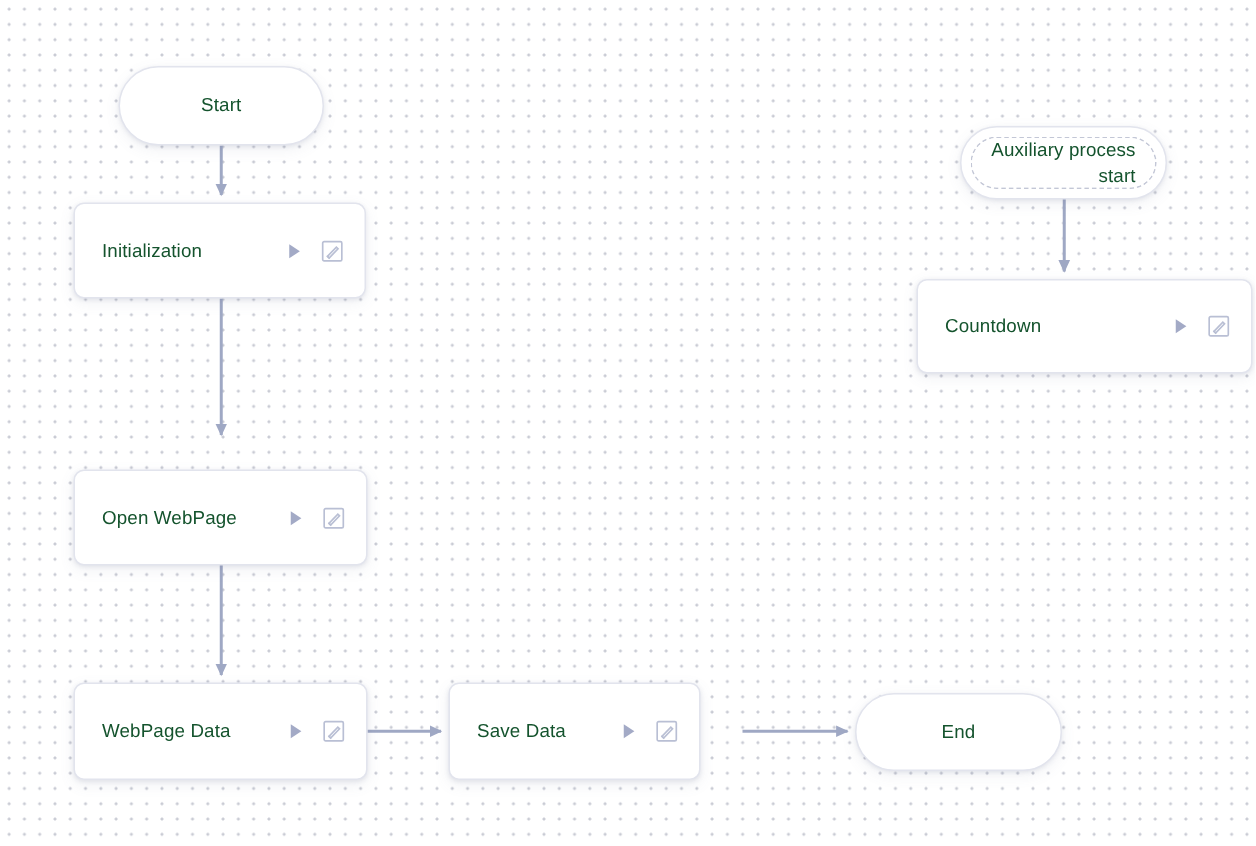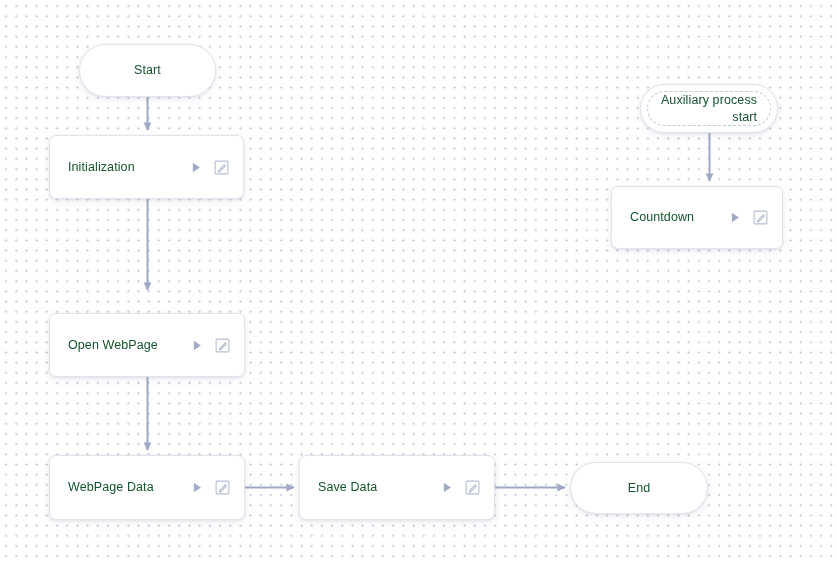--- a/index.html
+++ b/index.html
@@ -219,7 +219,7 @@
 start</span>
   </div>
 
-  <div class="node task" style="left:611px; top:186px; width:172px; height:63px;">
+  <div class="node task" style="left:611px; top:186px; width:224px; height:63px;">
     <span class="label">Countdown</span>
     <span class="node-actions">
       <span class="icon-btn">

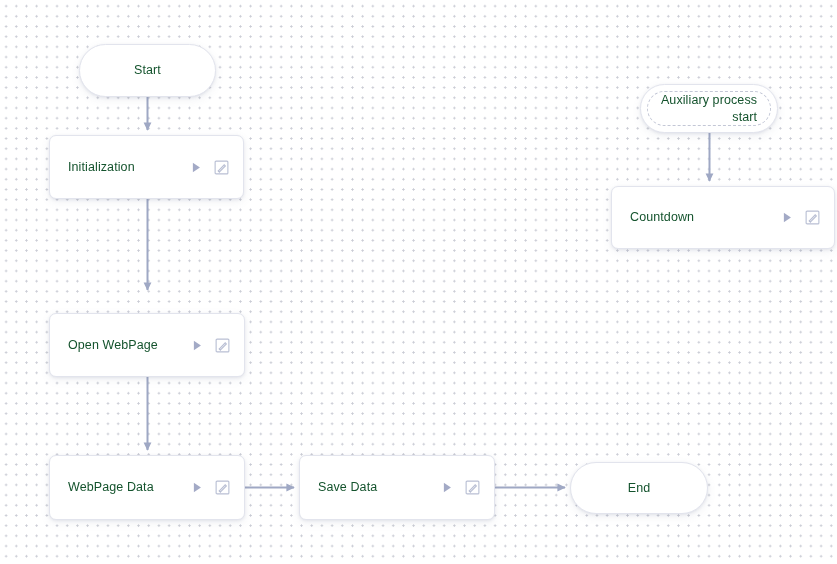--- a/index.html
+++ b/index.html
@@ -192,7 +192,7 @@
     </span>
   </div>
 
-  <div class="node task" style="left:299px; top:455px; width:196px; height:65px;">
+  <div class="node task" style="left:299px; top:455px; width:168px; height:65px;">
     <span class="label">Save Data</span>
     <span class="node-actions">
       <span class="icon-btn">

